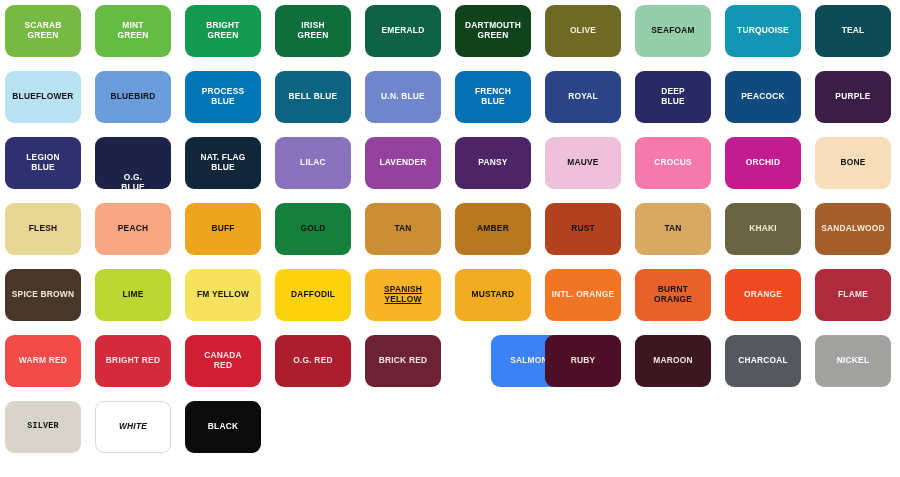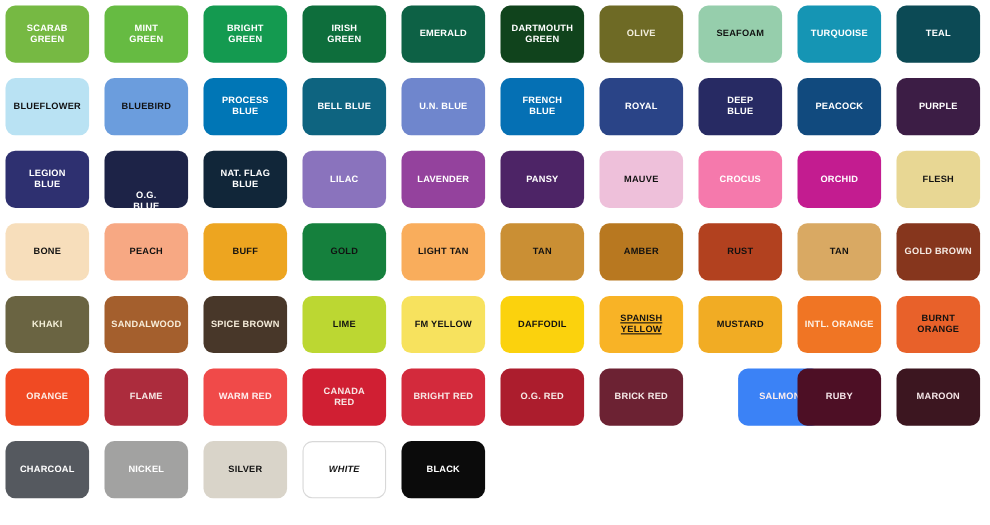--- a/index.html
+++ b/index.html
@@ -156,11 +156,11 @@
     <div class="swatch" style="background: rgb(195, 28, 144);">
       <span class="swatch-label" style="color: rgb(255, 255, 255);">ORCHID</span>
     </div>
+    <div class="swatch" style="background: rgb(247, 222, 187);">
+      <span class="swatch-label" style="color: rgb(17, 17, 17);">BONE</span>
+    </div>
     <div class="swatch" style="background: rgb(232, 215, 148);">
       <span class="swatch-label" style="color: rgb(17, 17, 17);">FLESH</span>
-    </div>
-    <div class="swatch" style="background: rgb(247, 222, 187);">
-      <span class="swatch-label" style="color: rgb(17, 17, 17);">BONE</span>
     </div>
     <div class="swatch" style="background: rgb(247, 168, 131);">
       <span class="swatch-label" style="color: rgb(17, 17, 17);">PEACH</span>

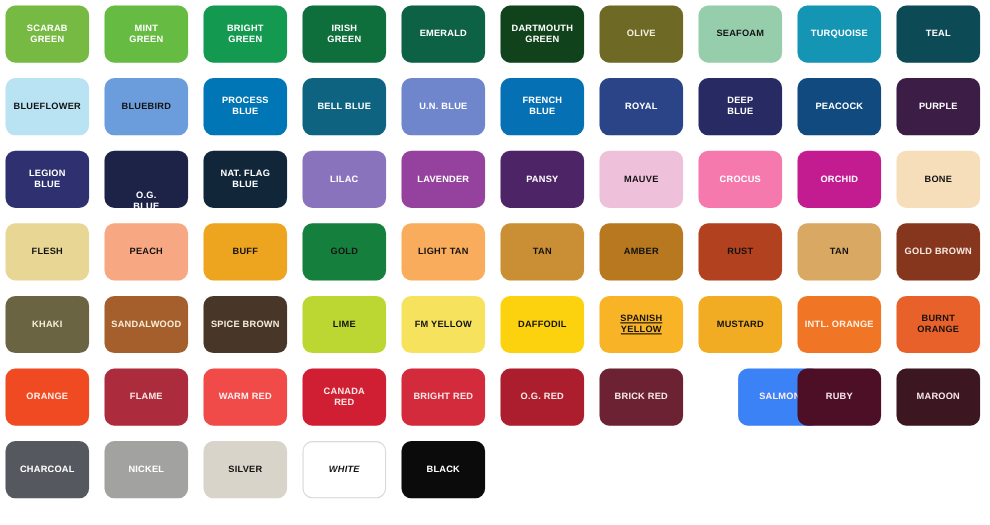--- a/index.html
+++ b/index.html
@@ -171,9 +171,6 @@
     <div class="swatch" style="background: #15803d;">
       <span class="swatch-label" style="color: rgb(17, 17, 17);">GOLD</span>
     </div>
-    <div class="swatch" style="background: rgb(249, 173, 92);">
-      <span class="swatch-label" style="color: rgb(17, 17, 17);">LIGHT TAN</span>
-    </div>
     <div class="swatch" style="background: rgb(202, 143, 52);">
       <span class="swatch-label" style="color: rgb(17, 17, 17);">TAN</span>
     </div>

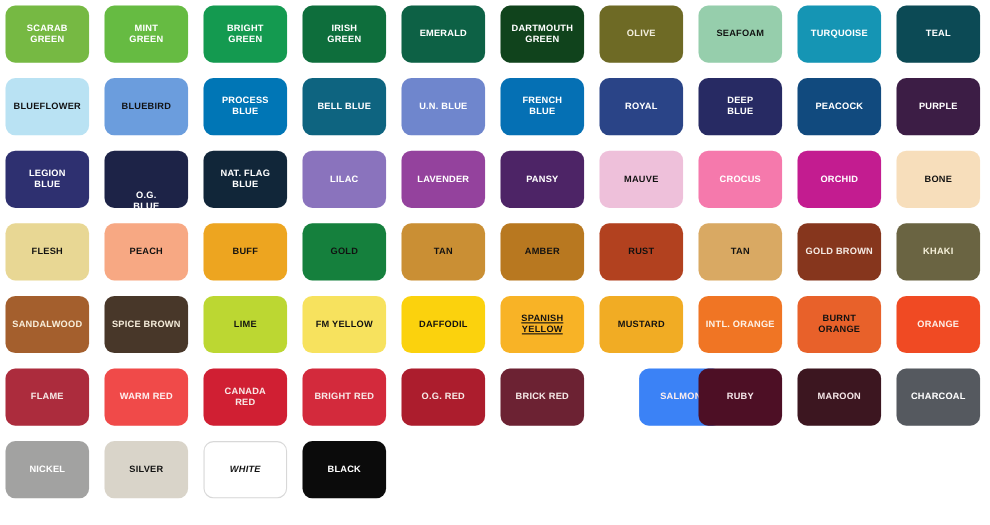--- a/index.html
+++ b/index.html
@@ -183,9 +183,6 @@
     <div class="swatch" style="background: rgb(217, 169, 99);">
       <span class="swatch-label" style="color: rgb(17, 17, 17);">TAN</span>
     </div>
-    <div class="swatch" style="background: rgb(134, 54, 29);">
-      <span class="swatch-label" style="color: rgb(244, 233, 227);">GOLD BROWN</span>
-    </div>
     <div class="swatch" style="background: rgb(106, 100, 66);">
       <span class="swatch-label" style="color: rgb(244, 239, 216);">KHAKI</span>
     </div>

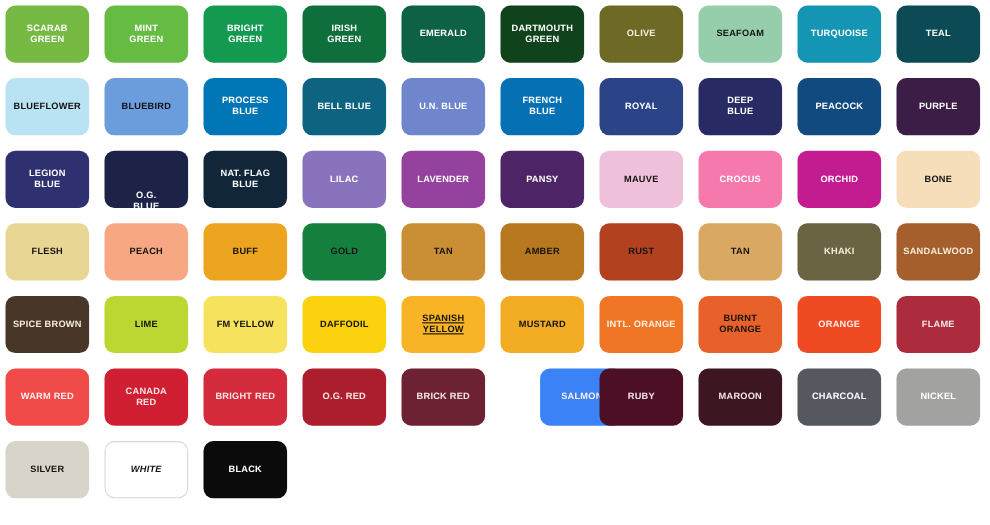--- a/index.html
+++ b/index.html
@@ -224,13 +224,13 @@
     <div class="swatch" style="background: rgb(240, 74, 73);">
       <span class="swatch-label" style="color: rgb(253, 238, 238);">WARM RED</span>
     </div>
+    <div class="swatch" style="background: rgb(211, 42, 60);">
+      <span class="swatch-label" style="color: rgb(247, 231, 230);">BRIGHT RED</span>
+    </div>
     <div class="swatch" style="background: rgb(208, 31, 51);">
       <span class="swatch-label" style="color: rgb(248, 231, 229);">CANADA
 RED</span>
     </div>
-    <div class="swatch" style="background: rgb(211, 42, 60);">
-      <span class="swatch-label" style="color: rgb(247, 231, 230);">BRIGHT RED</span>
-    </div>
     <div class="swatch" style="background: rgb(172, 29, 45);">
       <span class="swatch-label" style="color: rgb(246, 232, 229);">O.G. RED</span>
     </div>

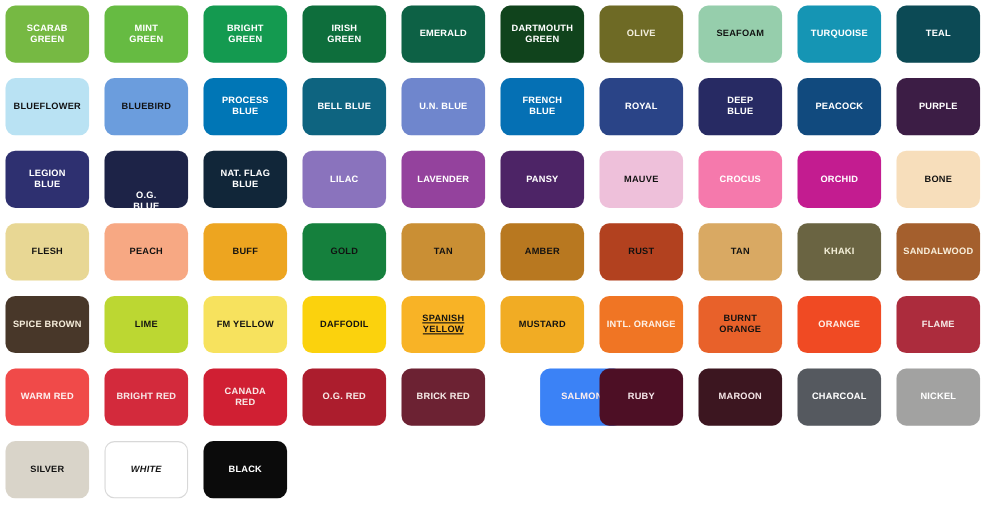--- a/index.html
+++ b/index.html
@@ -253,7 +253,7 @@
       <span class="swatch-label" style="color: rgb(255, 255, 255);">NICKEL</span>
     </div>
     <div class="swatch" style="background: rgb(217, 212, 201);">
-      <span class="swatch-label" style="color: rgb(17, 17, 17);">SILVER</span>
+      <span class="swatch-label" style="color: rgb(17, 17, 17); font-family: Liberation Mono, monospace;">SILVER</span>
     </div>
     <div class="swatch outlined" style="background: rgb(255, 255, 255);">
       <span class="swatch-label" style="color: rgb(17, 17, 17); font-style: italic;">WHITE</span>

